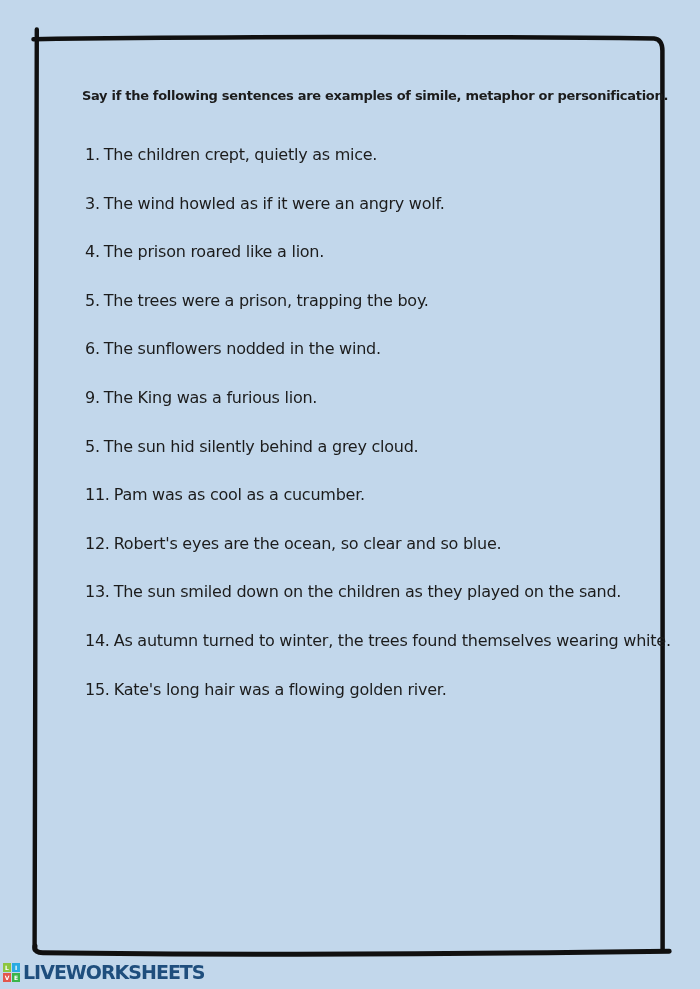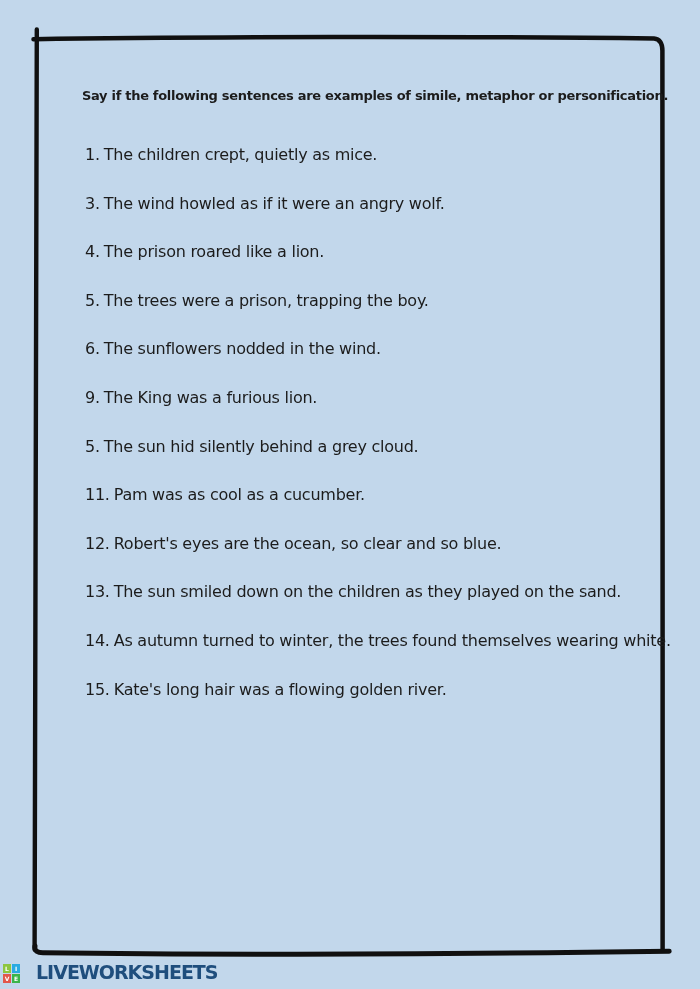--- a/index.html
+++ b/index.html
@@ -44,8 +44,8 @@
     position: absolute;
     left: 3px; top: 961px;
     display: flex;
-    align-items: flex-end;
-    gap: 16px;
+    align-items: flex-start;
+    gap: 3px;
     cursor: pointer;
   }
   .logo-grid {

